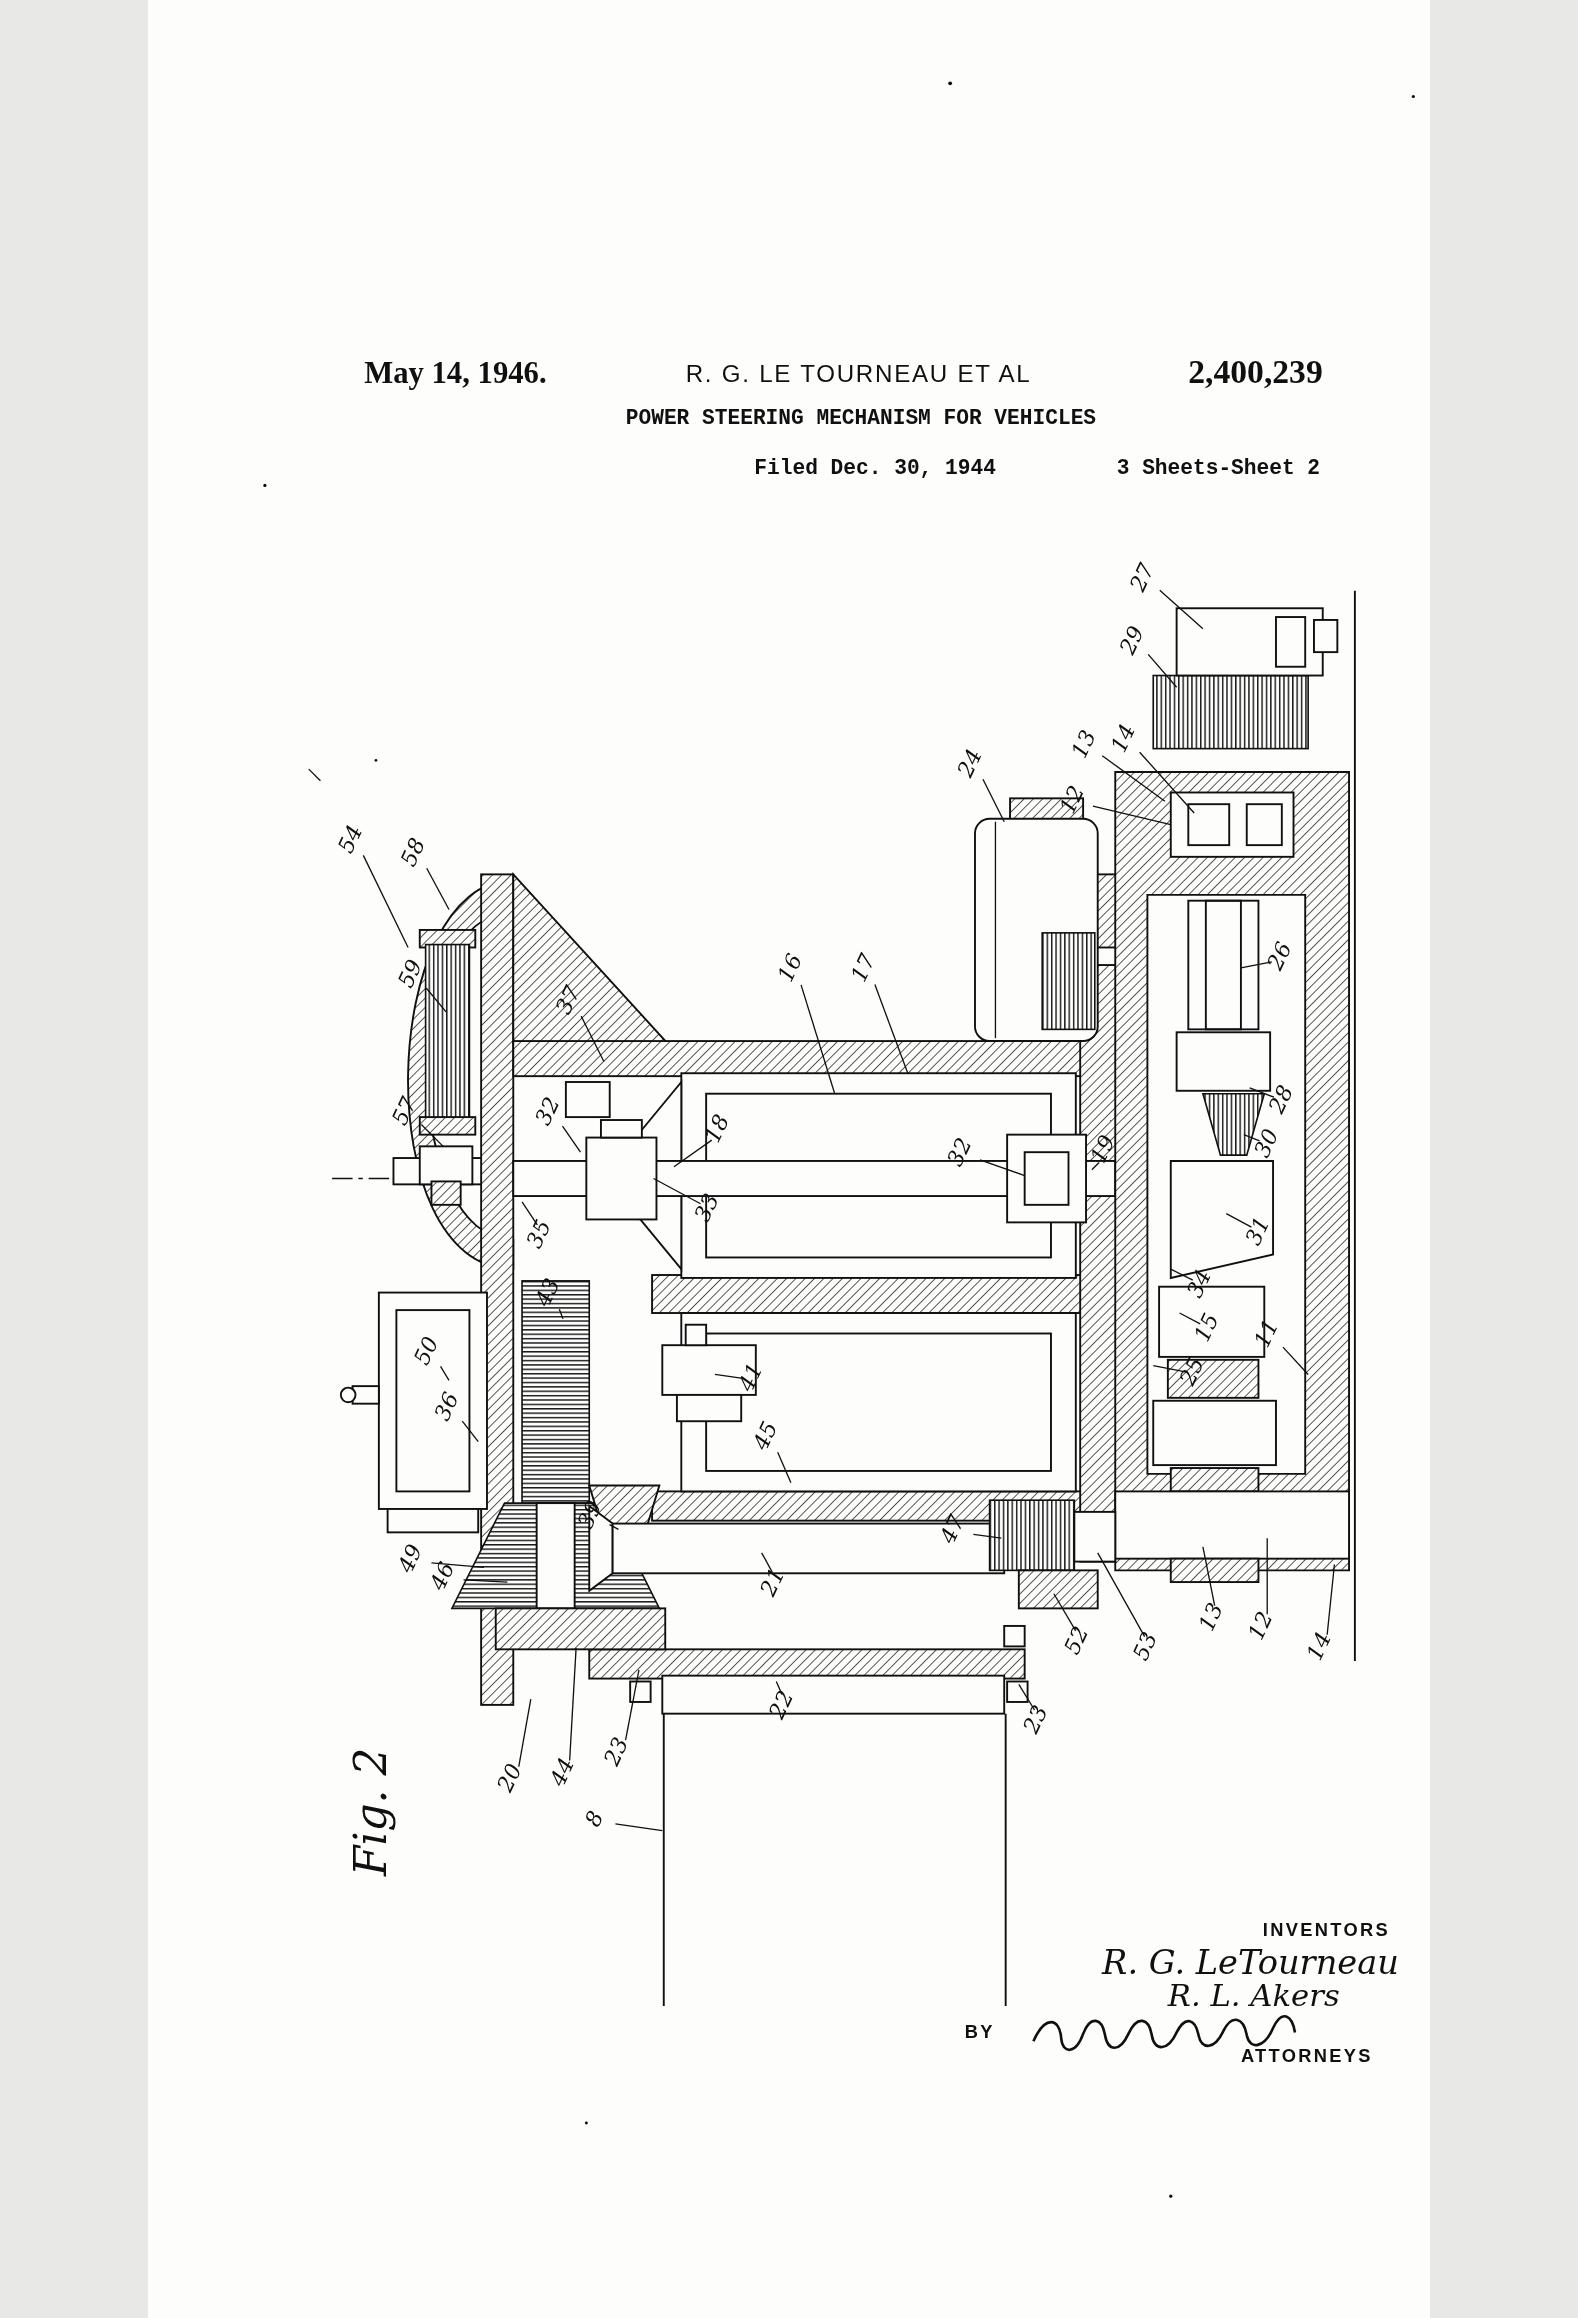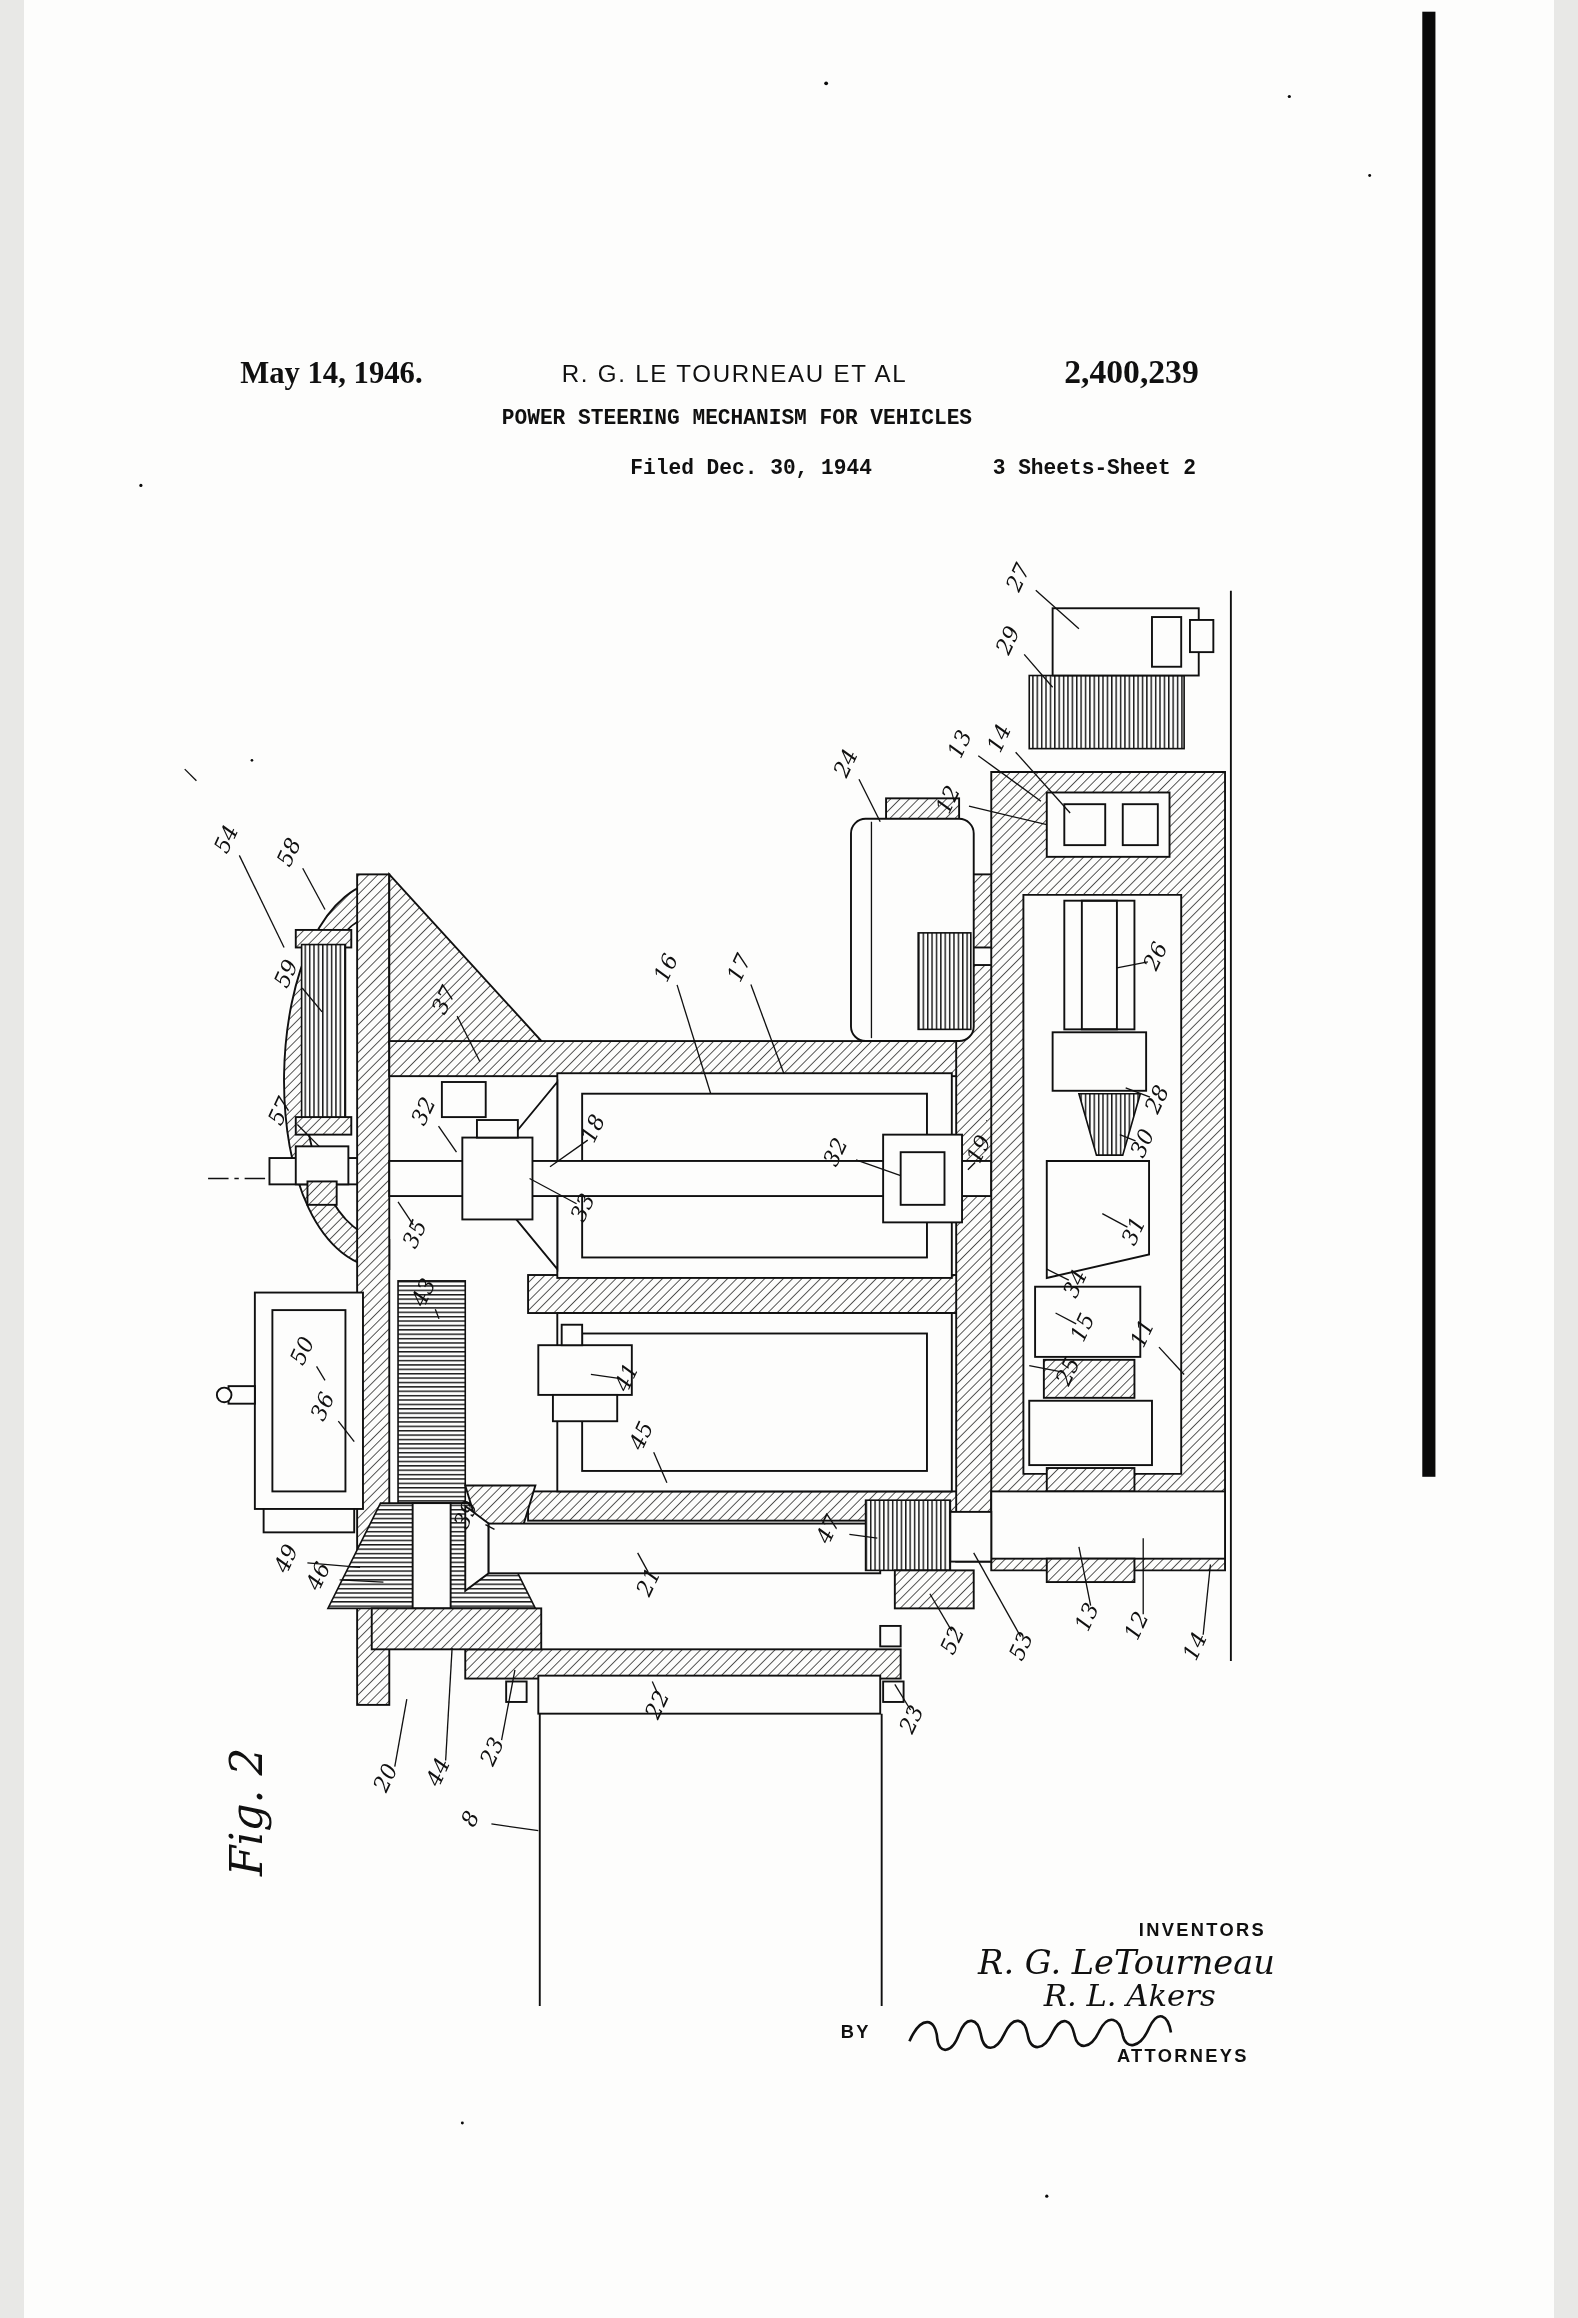--- a/index.html
+++ b/index.html
@@ -4,7 +4,7 @@
 <style>
   html,body{margin:0;padding:0;background:#e8e8e6;}
   .sheet{
-    position:relative;width:1530px;height:2319px;margin:0 auto;
+    position:relative;width:1282px;height:2319px;margin:0 auto;
     background:#fdfdfc;overflow:hidden;
   }
   .sheet svg{position:absolute;left:0;top:0;width:1578px;height:2319px;display:block;}

